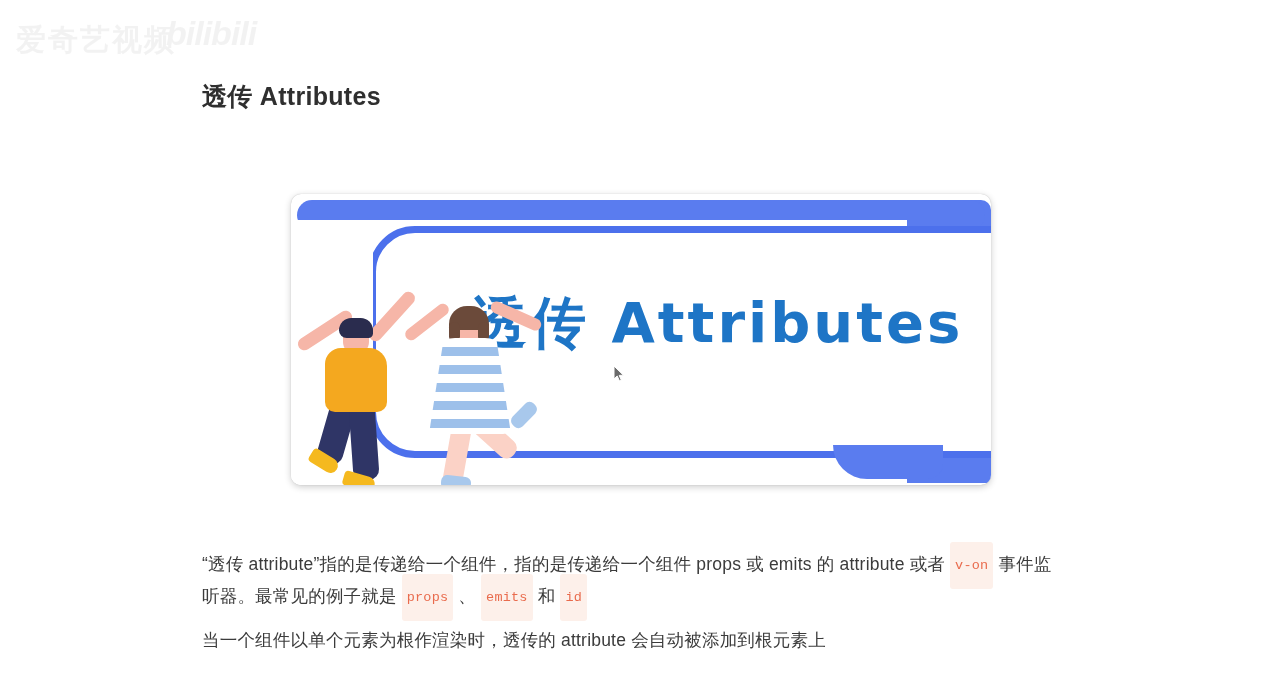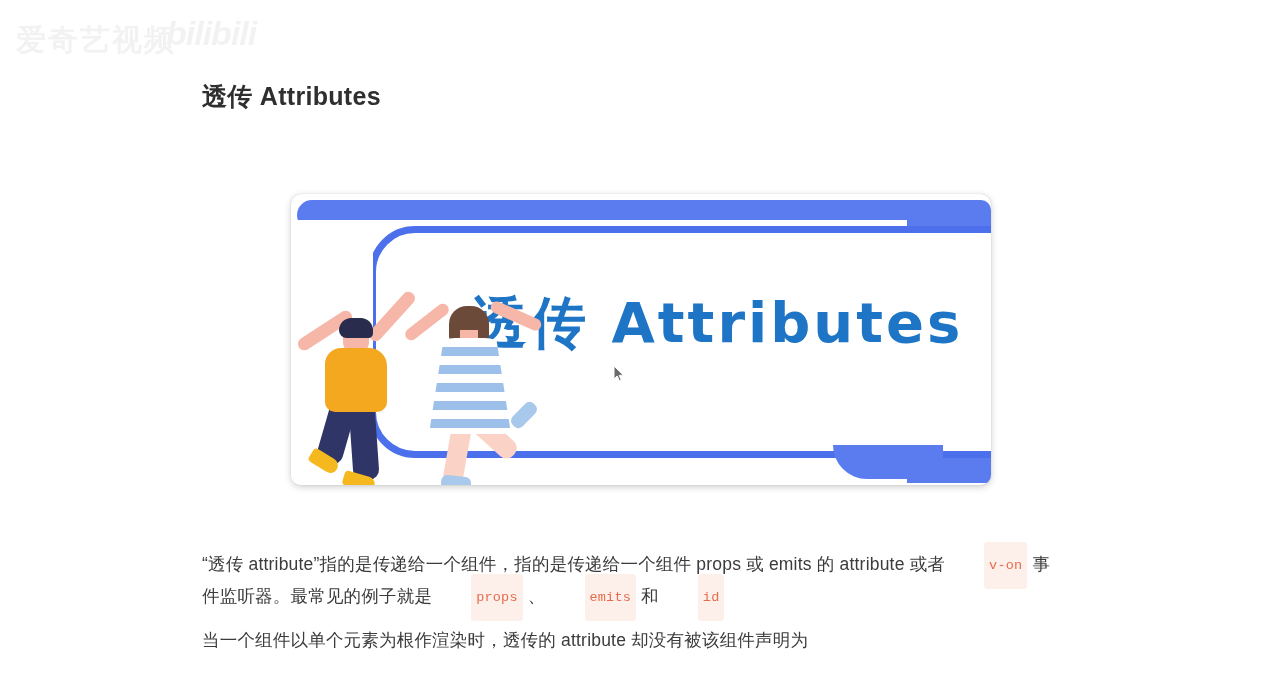--- a/index.html
+++ b/index.html
@@ -218,7 +218,6 @@
     padding: 16px 5px;
     border-radius: 3px;
     vertical-align: 1px;
-    margin-left: 34px;
   }
 </style>
 </head>

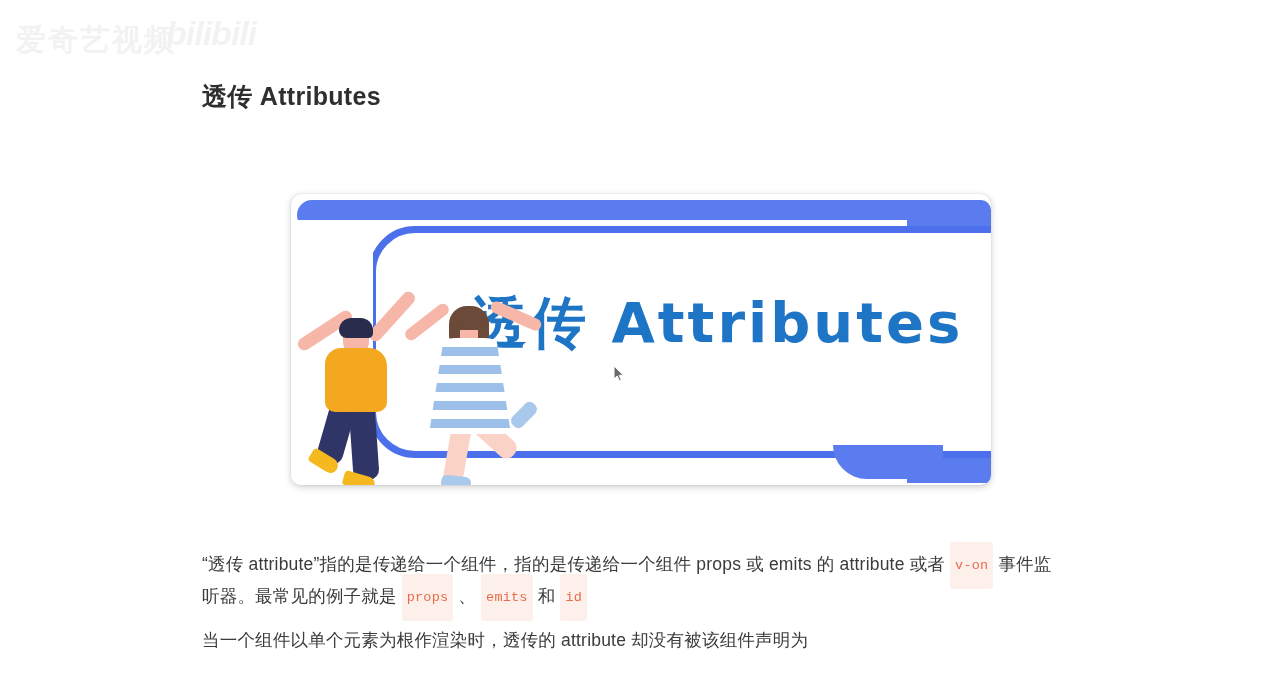--- a/index.html
+++ b/index.html
@@ -280,7 +280,7 @@
 
 <div class="body-copy">
   <p class="para"><span>“透传 attribute”指的是传递给一个组件，指的是传递给一个组件 props 或 emits 的 attribute 或者 </span><code class="inline">v-on</code><span> 事件监听器。最常见的例子就是 </span><code class="inline">props</code><span> 、 </span><code class="inline">emits</code><span> 和 </span><code class="inline">id</code></p>
-  <p class="para">当一个组件以单个元素为根作渲染时，透传的 attribute 却没有被该组件声明为</p>
+  <p class="para">当一个组件以单个元素为根作渲染时，透传的 attribute 会自动被添加到根元素上</p>
 </div>
 
 </body></html>

